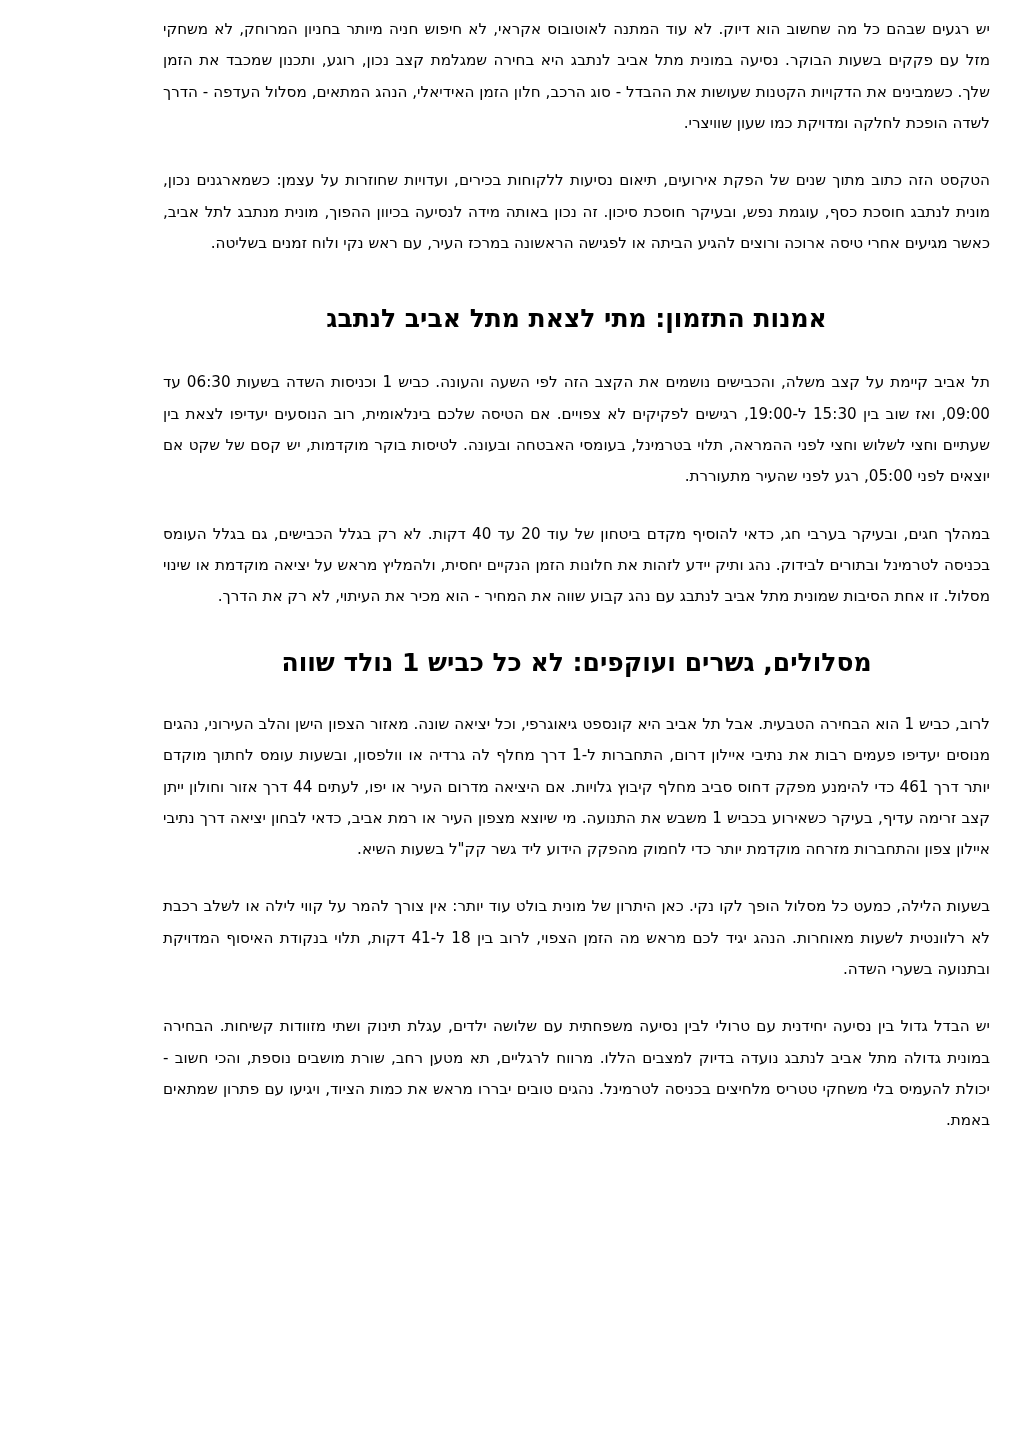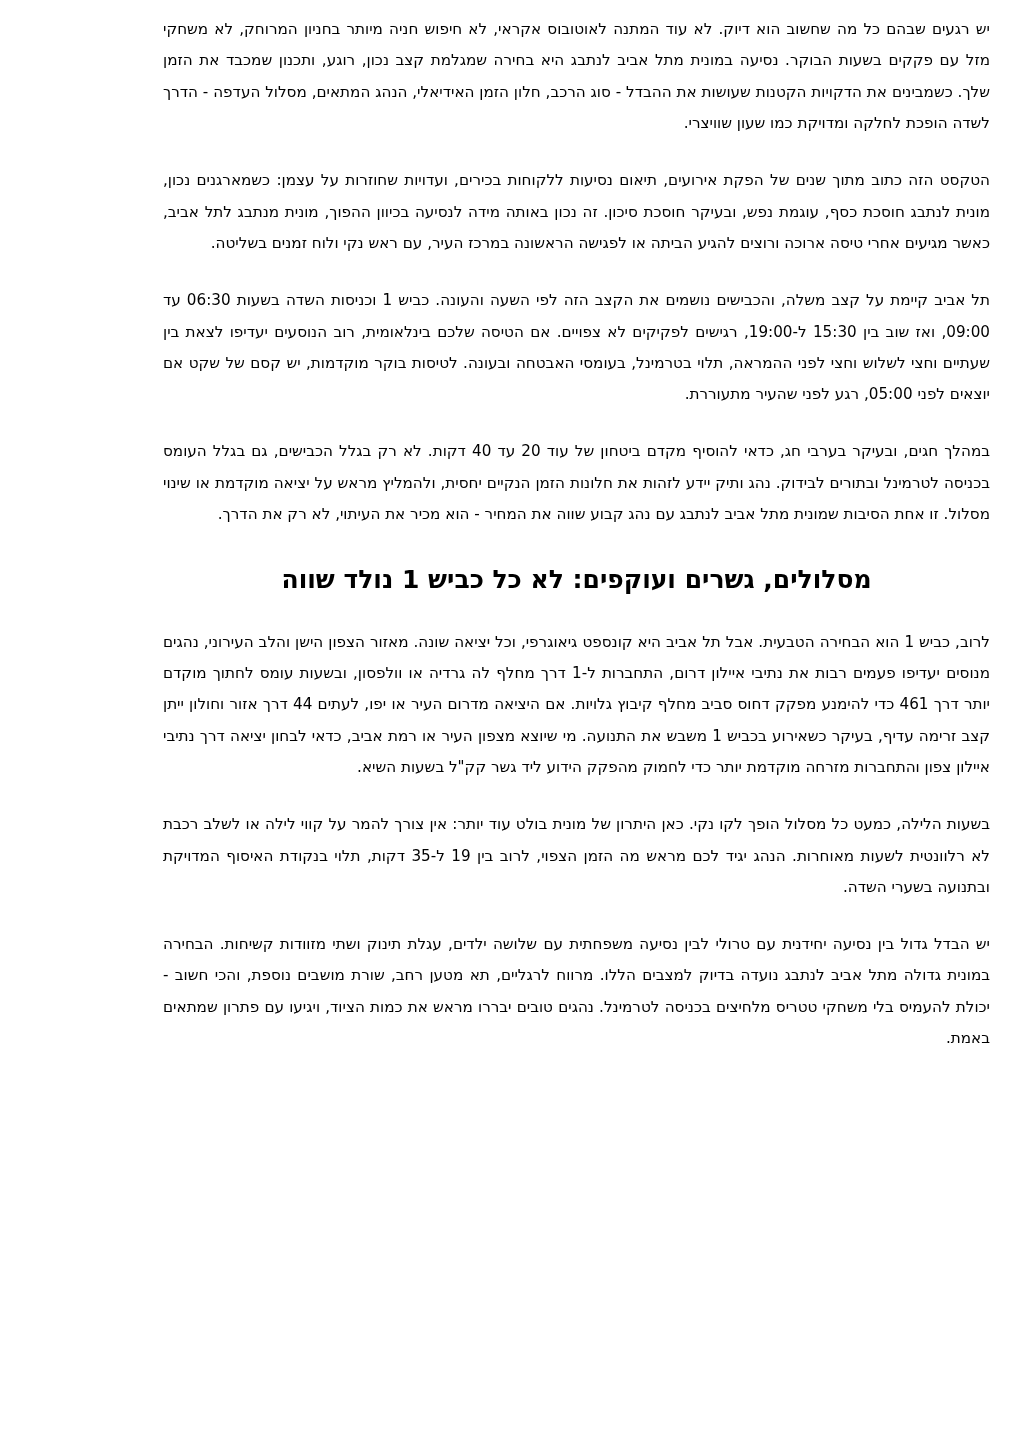--- a/index.html
+++ b/index.html
@@ -52,6 +52,7 @@
 
   <p class="para">הטקסט הזה כתוב מתוך שנים של הפקת אירועים, תיאום נסיעות ללקוחות בכירים, ועדויות שחוזרות על עצמן: כשמארגנים נכון, מונית לנתבג חוסכת כסף, עוגמת נפש, ובעיקר חוסכת סיכון. זה נכון באותה מידה לנסיעה בכיוון ההפוך, מונית מנתבג לתל אביב, כאשר מגיעים אחרי טיסה ארוכה ורוצים להגיע הביתה או לפגישה הראשונה במרכז העיר, עם ראש נקי ולוח זמנים בשליטה.</p>
 
+  <h2 class="heading">אמנות התזמון: מתי לצאת מתל אביב לנתבג</h2>
 
   <p class="para">תל אביב קיימת על קצב משלה, והכבישים נושמים את הקצב הזה לפי השעה והעונה. כביש 1 וכניסות השדה בשעות 06:30 עד 09:00, ואז שוב בין 15:30 ל-19:00, רגישים לפקיקים לא צפויים. אם הטיסה שלכם בינלאומית, רוב הנוסעים יעדיפו לצאת בין שעתיים וחצי לשלוש וחצי לפני ההמראה, תלוי בטרמינל, בעומסי האבטחה ובעונה. לטיסות בוקר מוקדמות, יש קסם של שקט אם יוצאים לפני 05:00, רגע לפני שהעיר מתעוררת.</p>
 

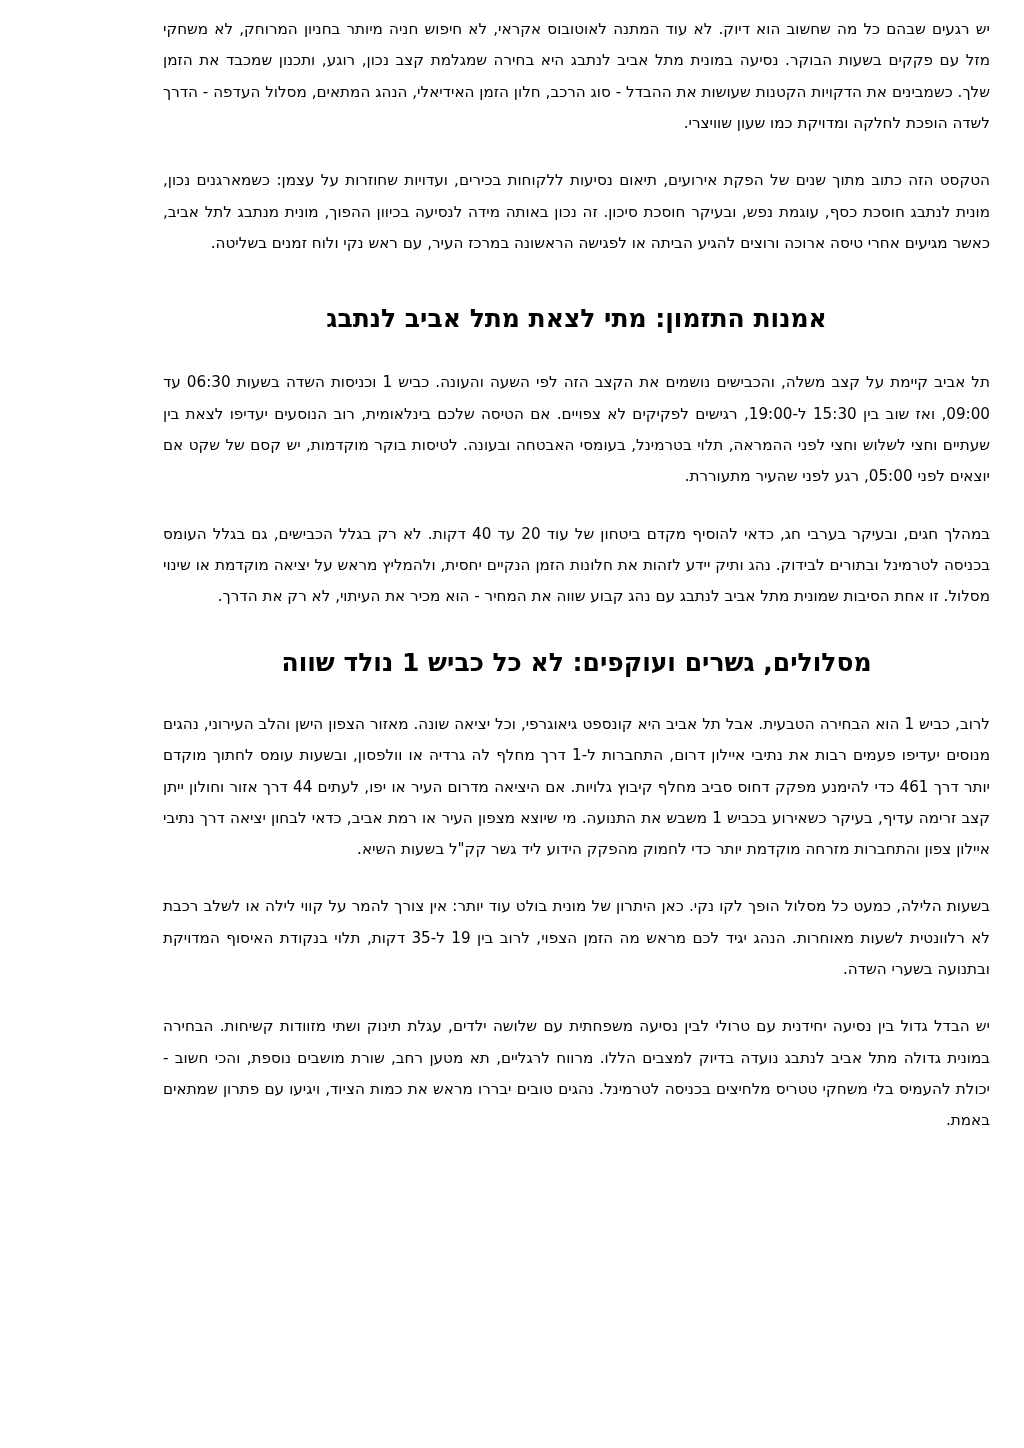--- a/index.html
+++ b/index.html
@@ -62,7 +62,7 @@
 
   <p class="para">לרוב, כביש 1 הוא הבחירה הטבעית. אבל תל אביב היא קונספט גיאוגרפי, וכל יציאה שונה. מאזור הצפון הישן והלב העירוני, נהגים מנוסים יעדיפו פעמים רבות את נתיבי איילון דרום, התחברות ל-1 דרך מחלף לה גרדיה או וולפסון, ובשעות עומס לחתוך מוקדם יותר דרך 461 כדי להימנע מפקק דחוס סביב מחלף קיבוץ גלויות. אם היציאה מדרום העיר או יפו, לעתים 44 דרך אזור וחולון ייתן קצב זרימה עדיף, בעיקר כשאירוע בכביש 1 משבש את התנועה. מי שיוצא מצפון העיר או רמת אביב, כדאי לבחון יציאה דרך נתיבי איילון צפון והתחברות מזרחה מוקדמת יותר כדי לחמוק מהפקק הידוע ליד גשר קק"ל בשעות השיא.</p>
 
-  <p class="para">בשעות הלילה, כמעט כל מסלול הופך לקו נקי. כאן היתרון של מונית בולט עוד יותר: אין צורך להמר על קווי לילה או לשלב רכבת לא רלוונטית לשעות מאוחרות. הנהג יגיד לכם מראש מה הזמן הצפוי, לרוב בין 19 ל-35 דקות, תלוי בנקודת האיסוף המדויקת ובתנועה בשערי השדה.</p>
+  <p class="para">בשעות הלילה, כמעט כל מסלול הופך לקו נקי. כאן היתרון של מונית בולט עוד יותר: אין צורך להמר על קווי לילה או לשלב רכבת לא רלוונטית לשעות מאוחרות. הנהג יגיד לכם מראש מה הזמן הצפוי, לרוב בין 18 ל-41 דקות, תלוי בנקודת האיסוף המדויקת ובתנועה בשערי השדה.</p>
 
 
   <p class="para">יש הבדל גדול בין נסיעה יחידנית עם טרולי לבין נסיעה משפחתית עם שלושה ילדים, עגלת תינוק ושתי מזוודות קשיחות. הבחירה במונית גדולה מתל אביב לנתבג נועדה בדיוק למצבים הללו. מרווח לרגליים, תא מטען רחב, שורת מושבים נוספת, והכי חשוב - יכולת להעמיס בלי משחקי טטריס מלחיצים בכניסה לטרמינל. נהגים טובים יבררו מראש את כמות הציוד, ויגיעו עם פתרון שמתאים באמת.</p>

